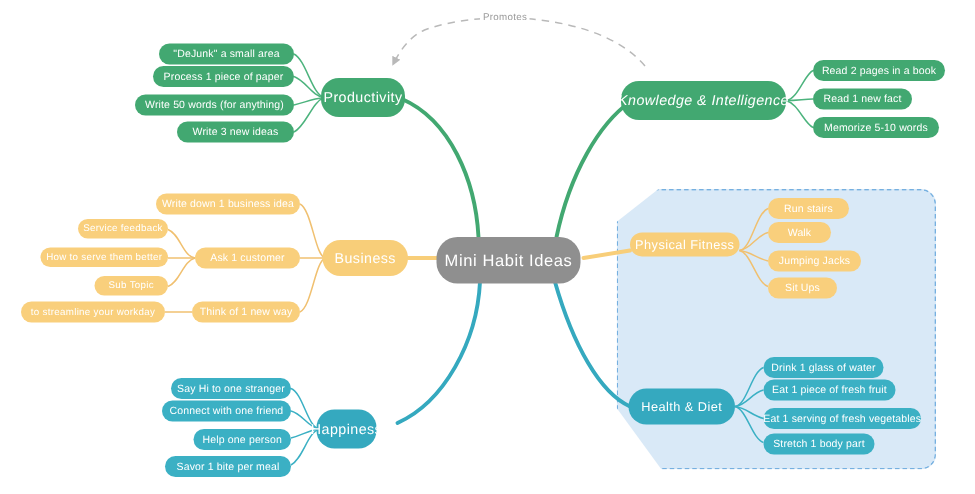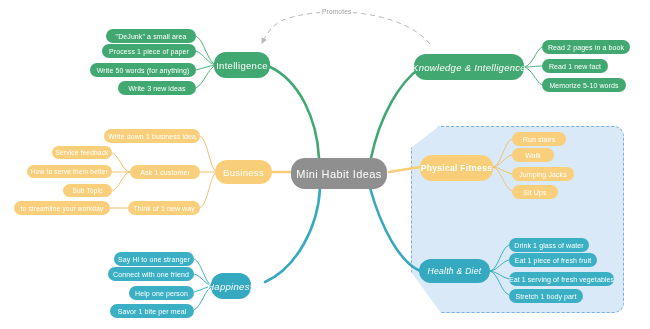--- a/index.html
+++ b/index.html
@@ -141,7 +141,7 @@
   </div>
 
   <div class="node main green" style="left:214px; top:52px; width:56px; height:26px;">
-    <span>Intelligence</span>
+    <span>Productivity</span>
   </div>
   <div class="node leaf green" style="left:106px; top:29px; width:90px; height:14px;">
     <span>"DeJunk" a small area</span>

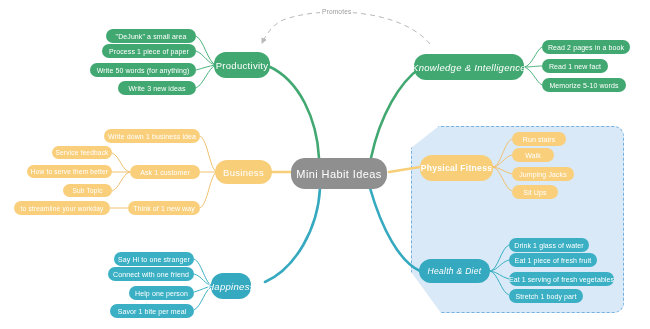--- a/index.html
+++ b/index.html
@@ -210,7 +210,7 @@
     <span>Savor 1 bite per meal</span>
   </div>
 
-  <div class="node main amber" style="left:420px; top:155px; width:73px; height:26px; font-size:8.5px;font-weight:bold;">
+  <div class="node main amber" style="left:420px; top:155px; width:73px; height:16px; font-size:8.5px;">
     <span>Physical Fitness</span>
   </div>
   <div class="node leaf amberM" style="left:512px; top:132px; width:54px; height:14px;">

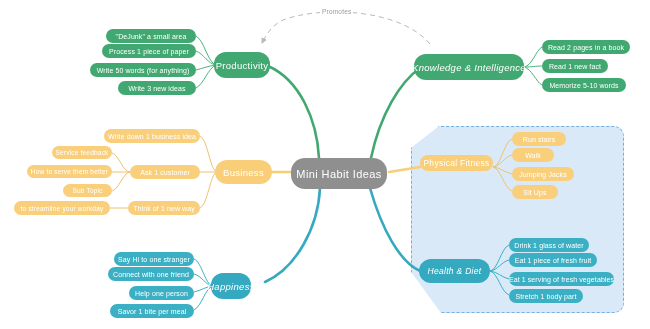--- a/index.html
+++ b/index.html
@@ -42,7 +42,7 @@
   .node.green   { background: #42a871; }
   .node.amber   { background: #f8ce79; }
   .node.amberM  { background: #f9cf7c; }
-  .node.teal    { background: #35a9bf; font-style: italic; }
+  .node.teal    { background: #35a9bf; }
   .node.tealL   { background: #3bb0c4; }
   .node.main {
     font-size: 9.5px;

